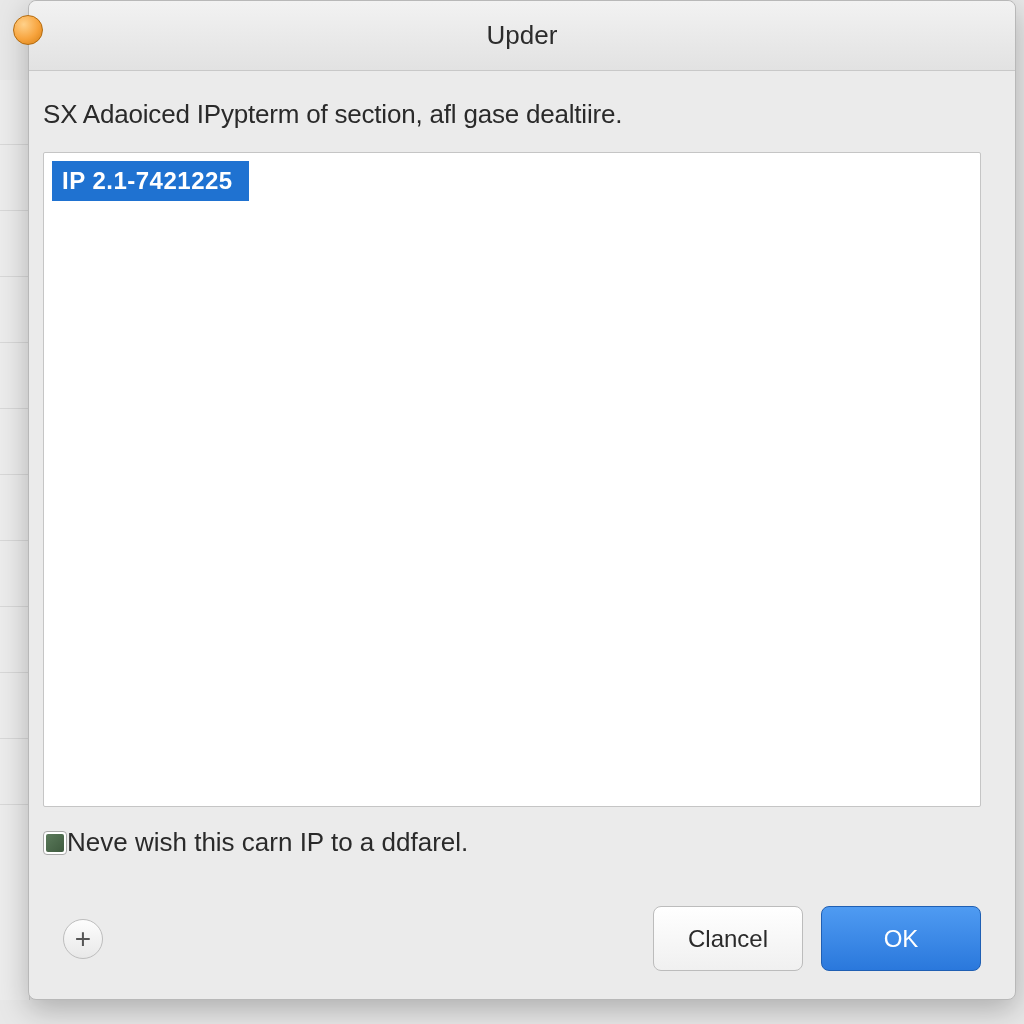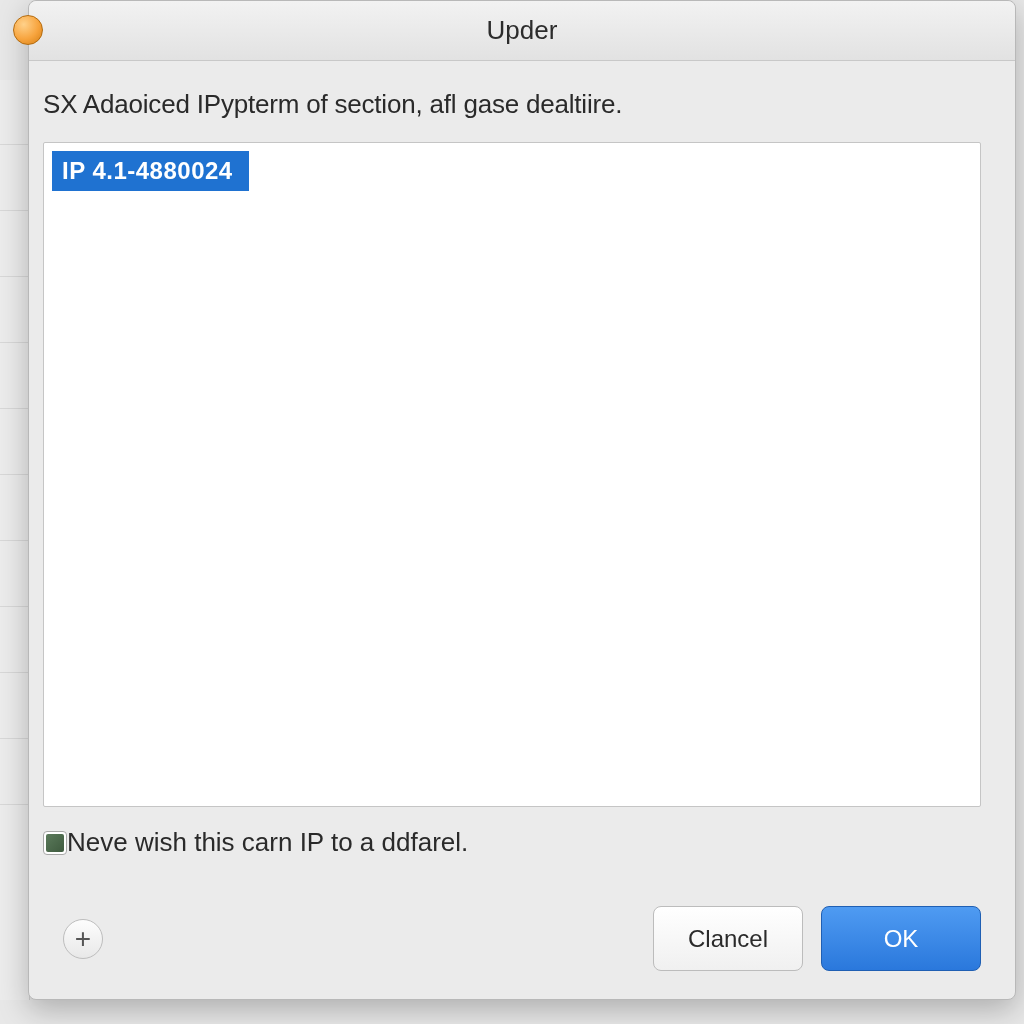--- a/index.html
+++ b/index.html
@@ -59,7 +59,7 @@
       flex-direction: column;
     }
     .titlebar {
-      height: 60px;
+      height: 70px;
       background: linear-gradient(to bottom, #f2f2f2, #e2e2e2);
       border-bottom: 1px solid #c8c8c8;
       border-top-left-radius: 8px;

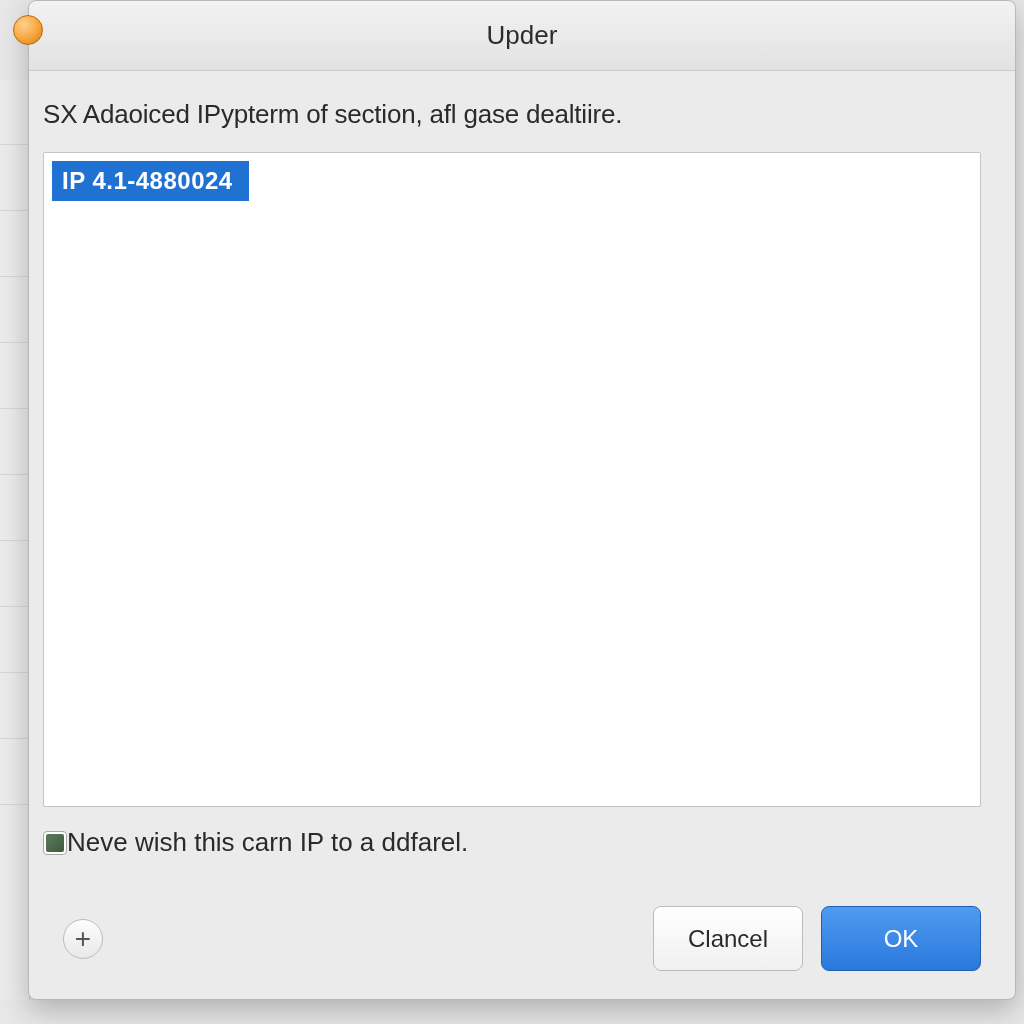--- a/index.html
+++ b/index.html
@@ -219,7 +219,7 @@
   <div class="content">
     <div class="description">SX Adaoiced IPypterm of section, afl gase dealtiire.</div>
     <div class="listbox">
-      <span class="list-item">IP 4.1-4880024</span>
+      <span class="list-item">IP 2.1-7421225</span>
     </div>
     <div class="checkbox-row">
       <div class="checkbox checked"></div>

